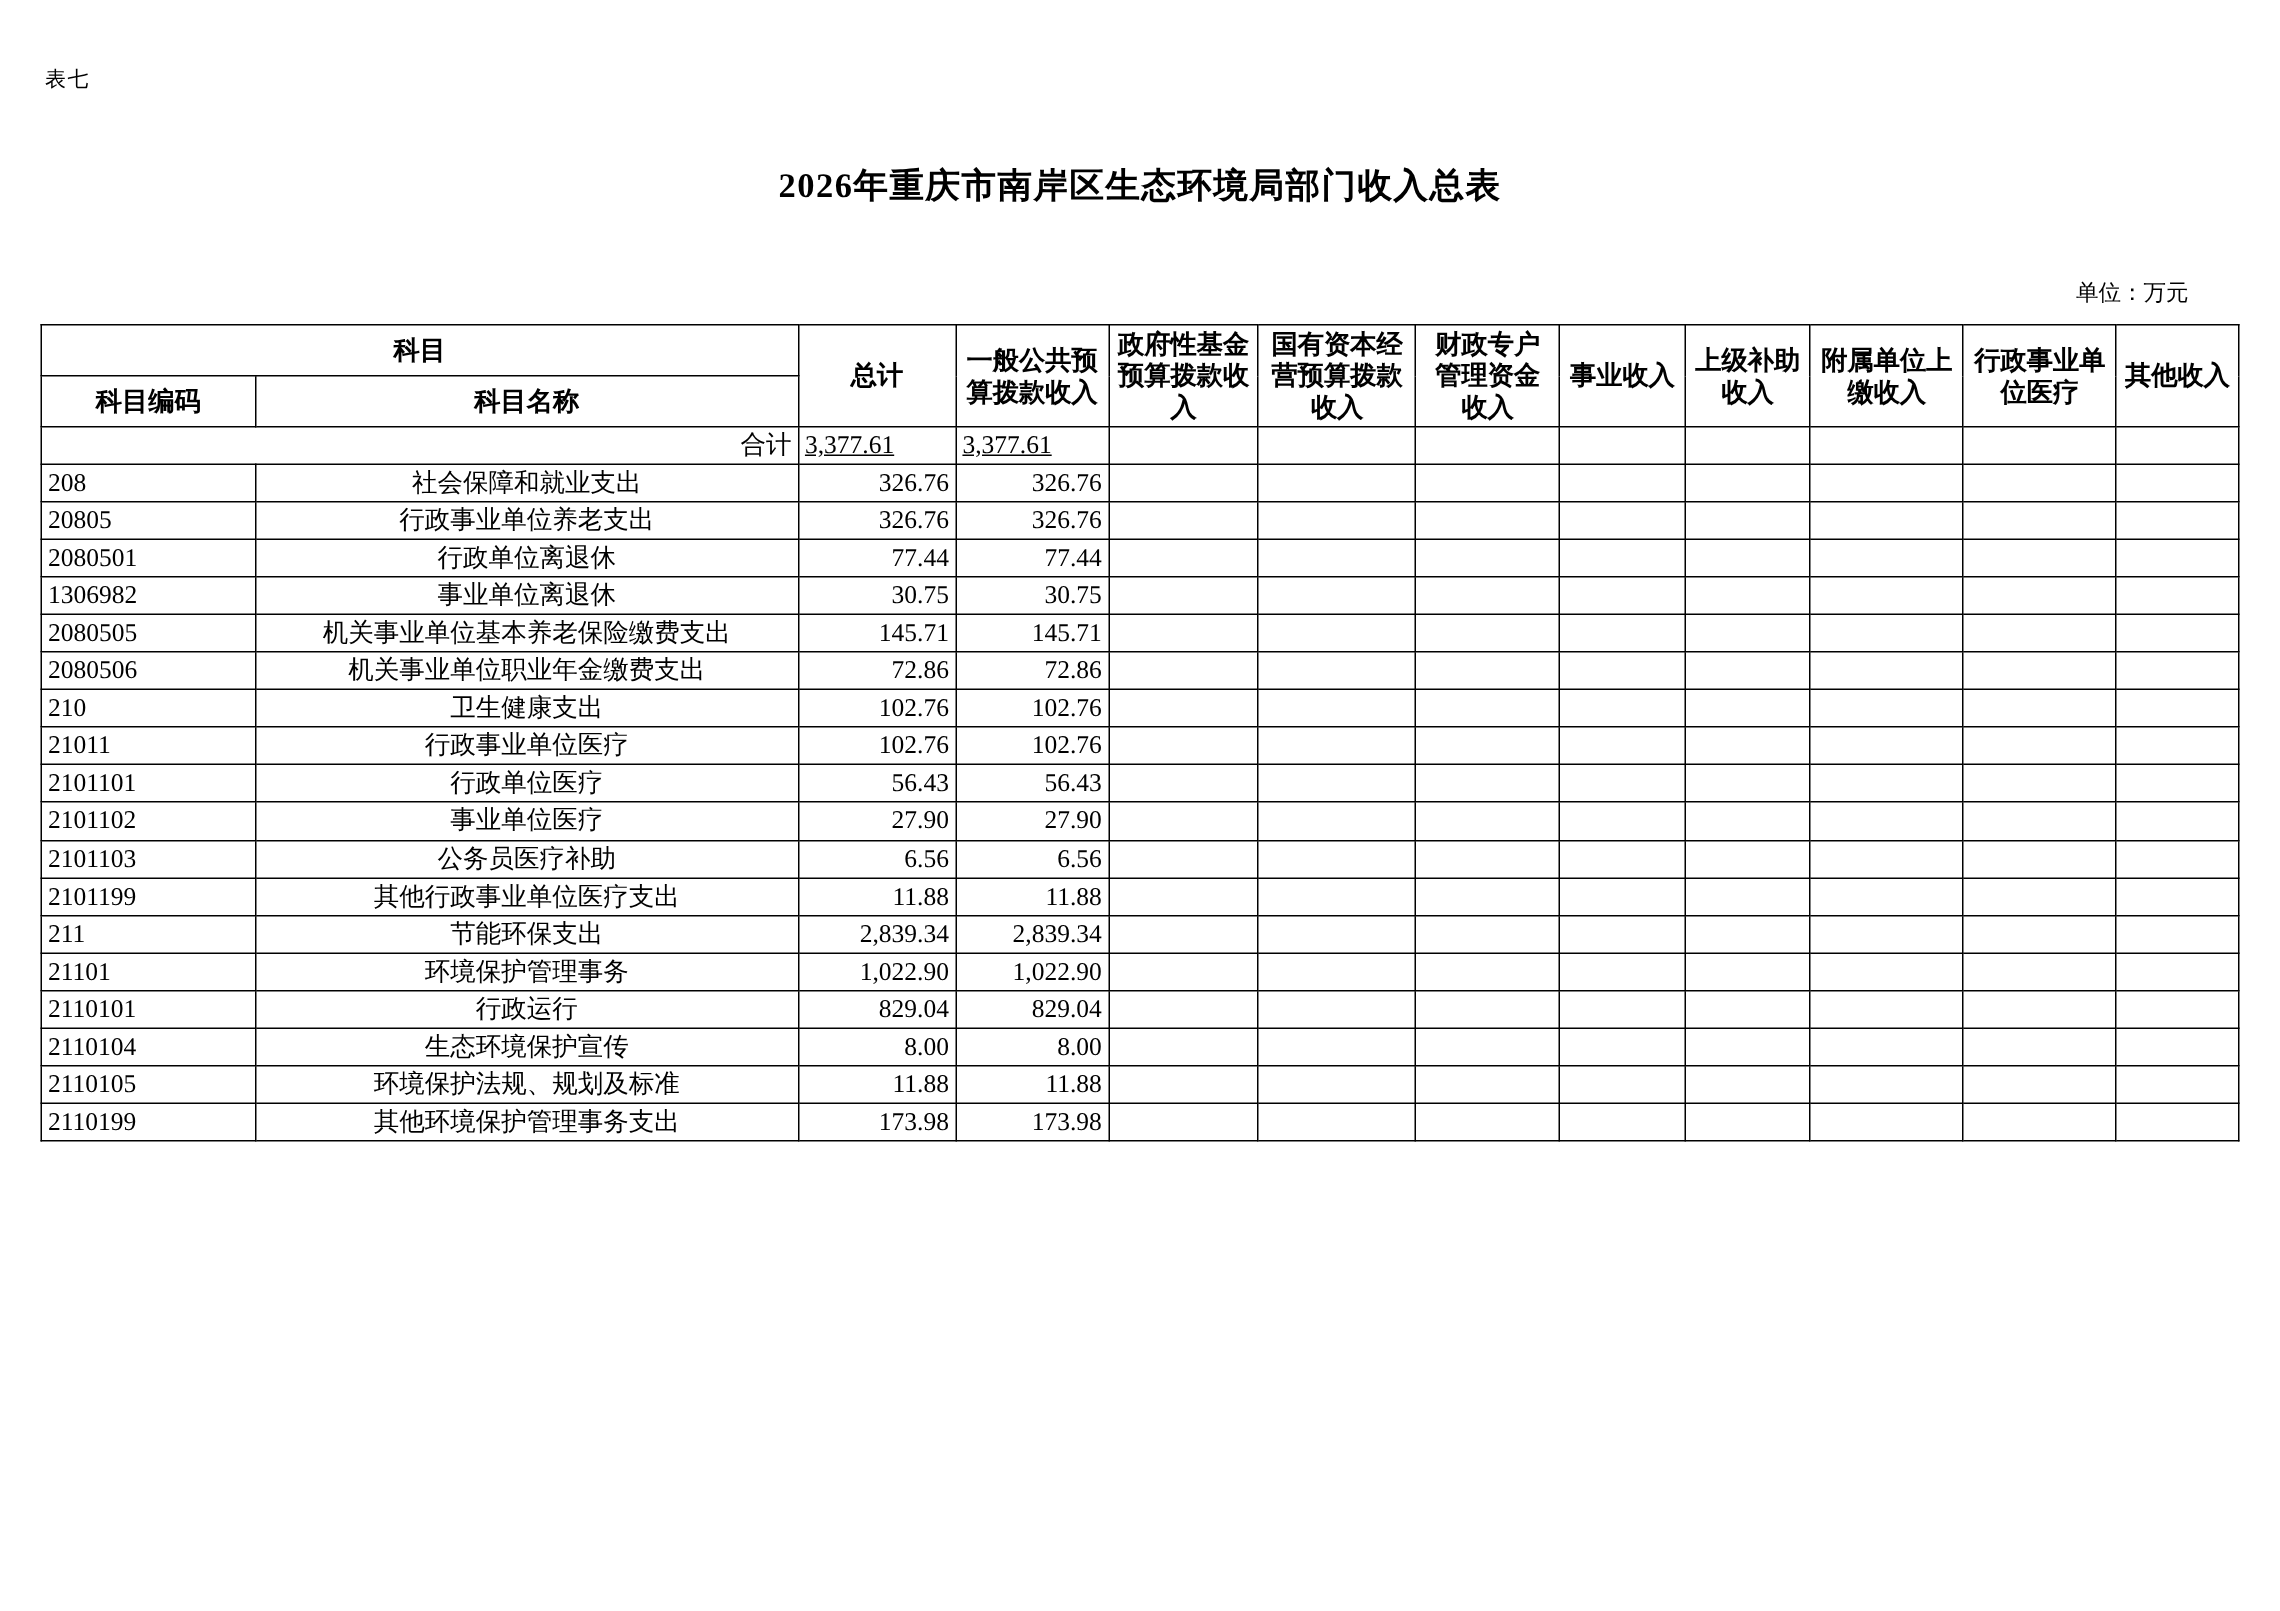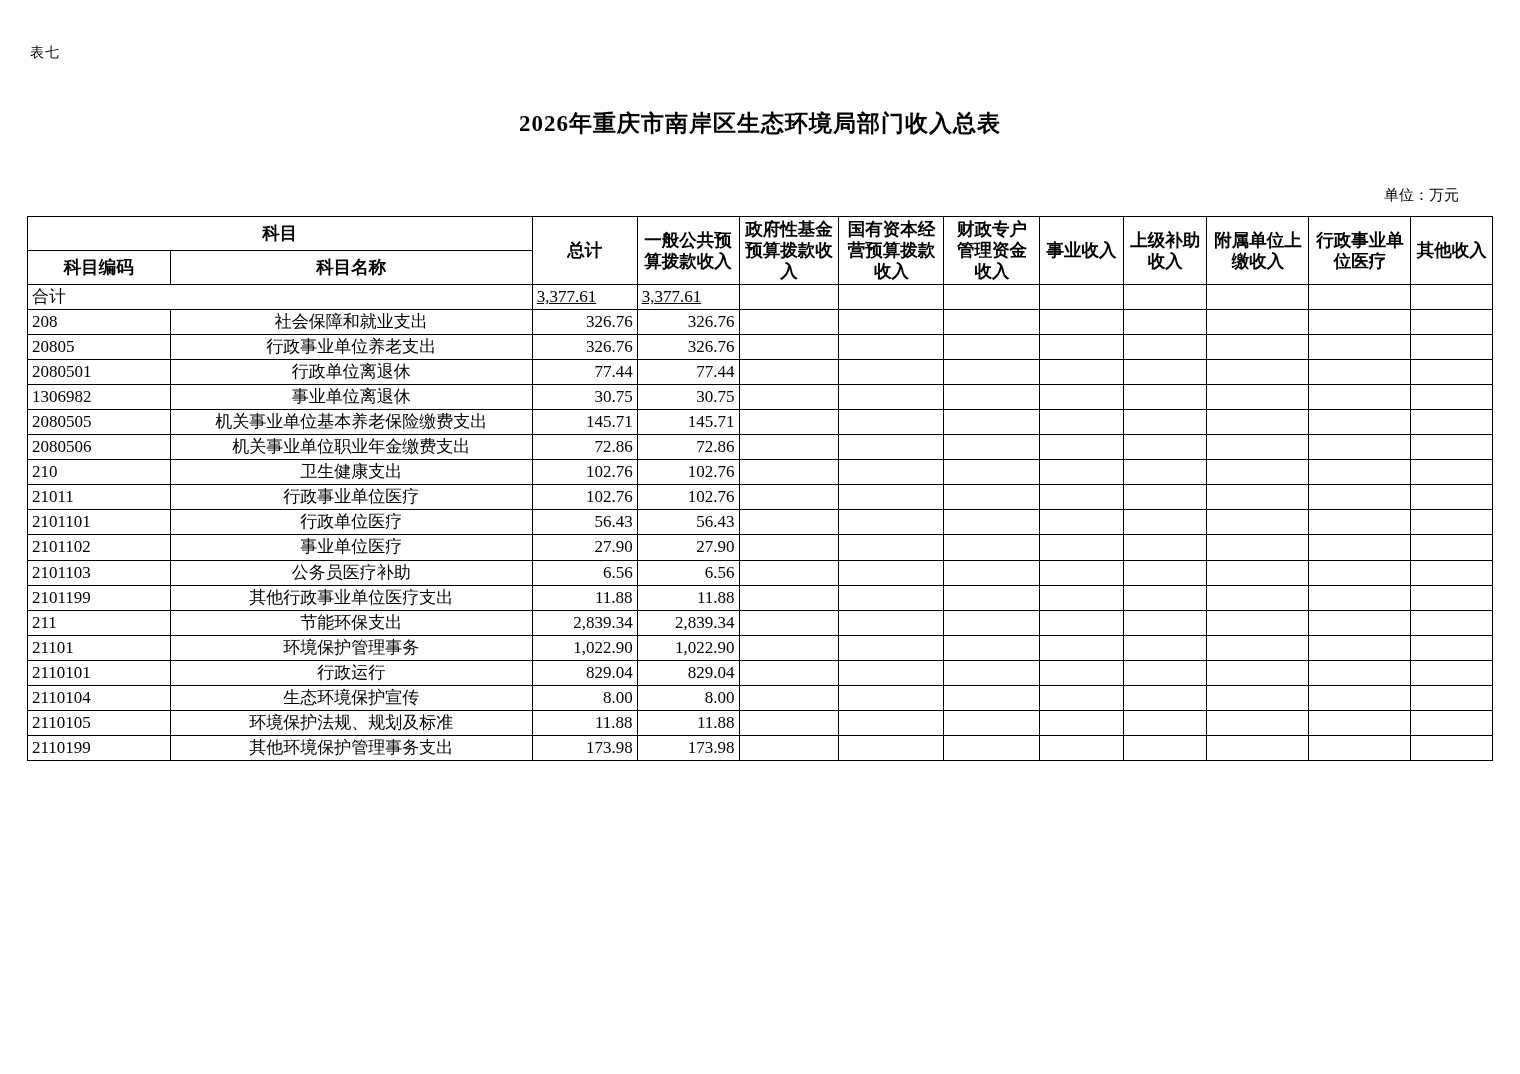--- a/index.html
+++ b/index.html
@@ -77,7 +77,7 @@
     white-space: nowrap;
   }
   td.total-row-label {
-    text-align: left;
+    text-align: right;
     font-weight: bold;
     font-size: 18px;
   }

